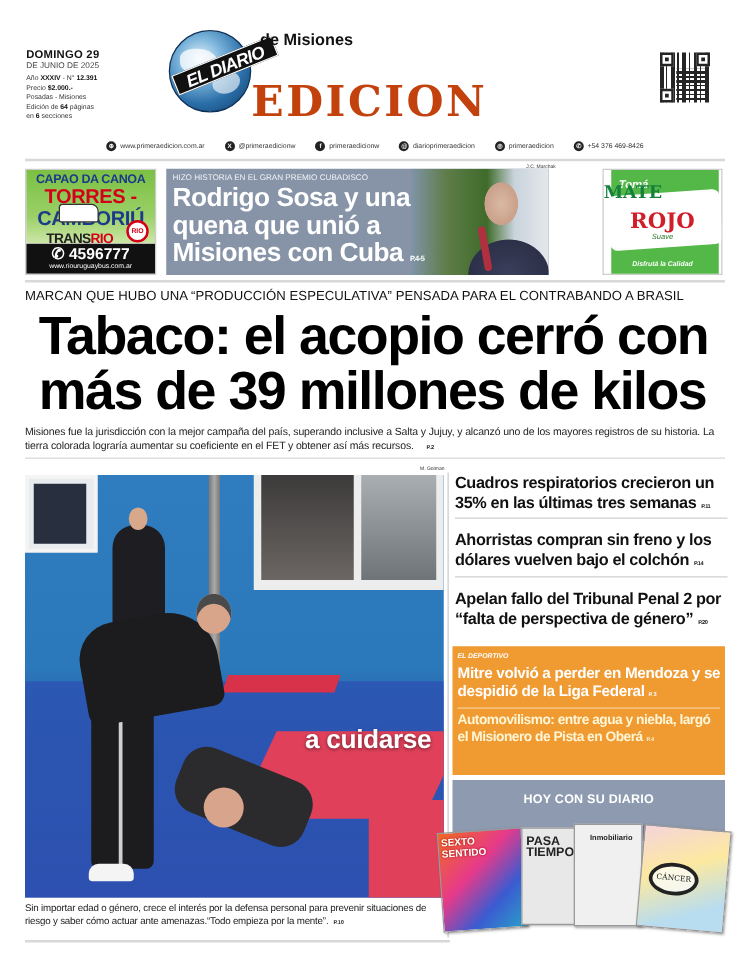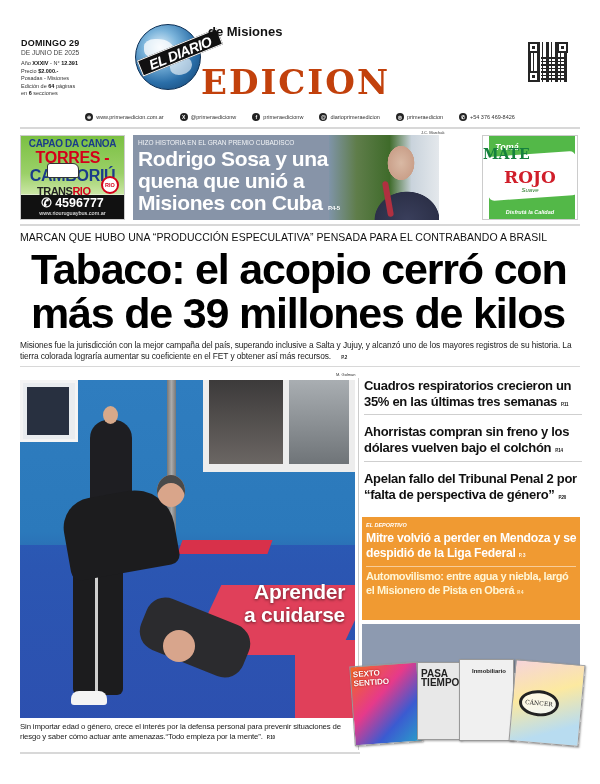--- a/index.html
+++ b/index.html
@@ -273,7 +273,6 @@
     <div class="shoe"></div>
   </div>
   <div class="photo-title">
-    <div>Aprender</div>
     <div>a cuidarse</div>
   </div>
 </div>

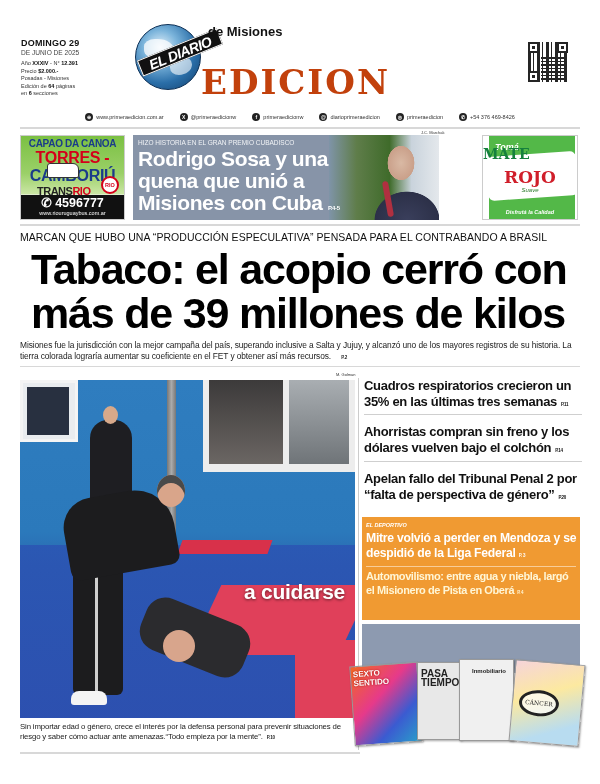--- a/index.html
+++ b/index.html
@@ -310,6 +310,7 @@
 </div>
 
 <div class="today-box">
+  <div class="label">HOY CON SU DIARIO</div>
   <div class="mag sexto">
       <span>SEXTO SENTIDO</span>
     </div>

